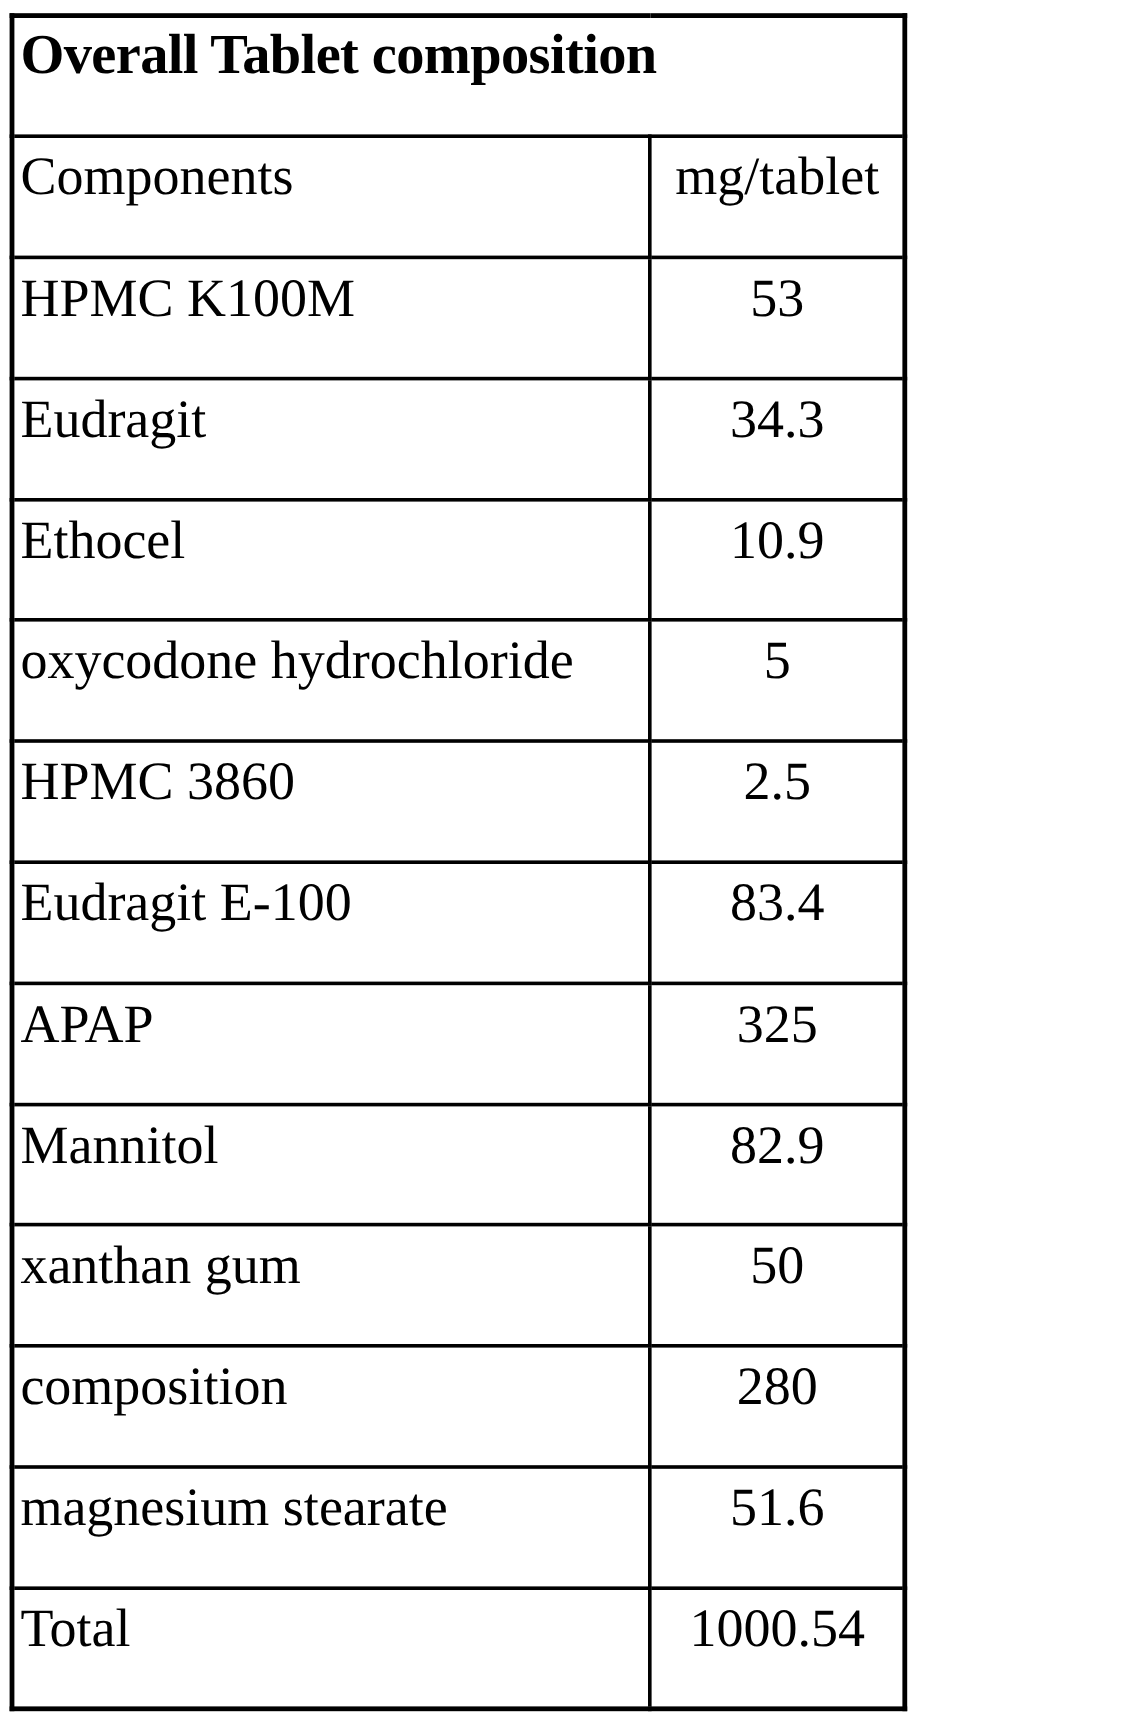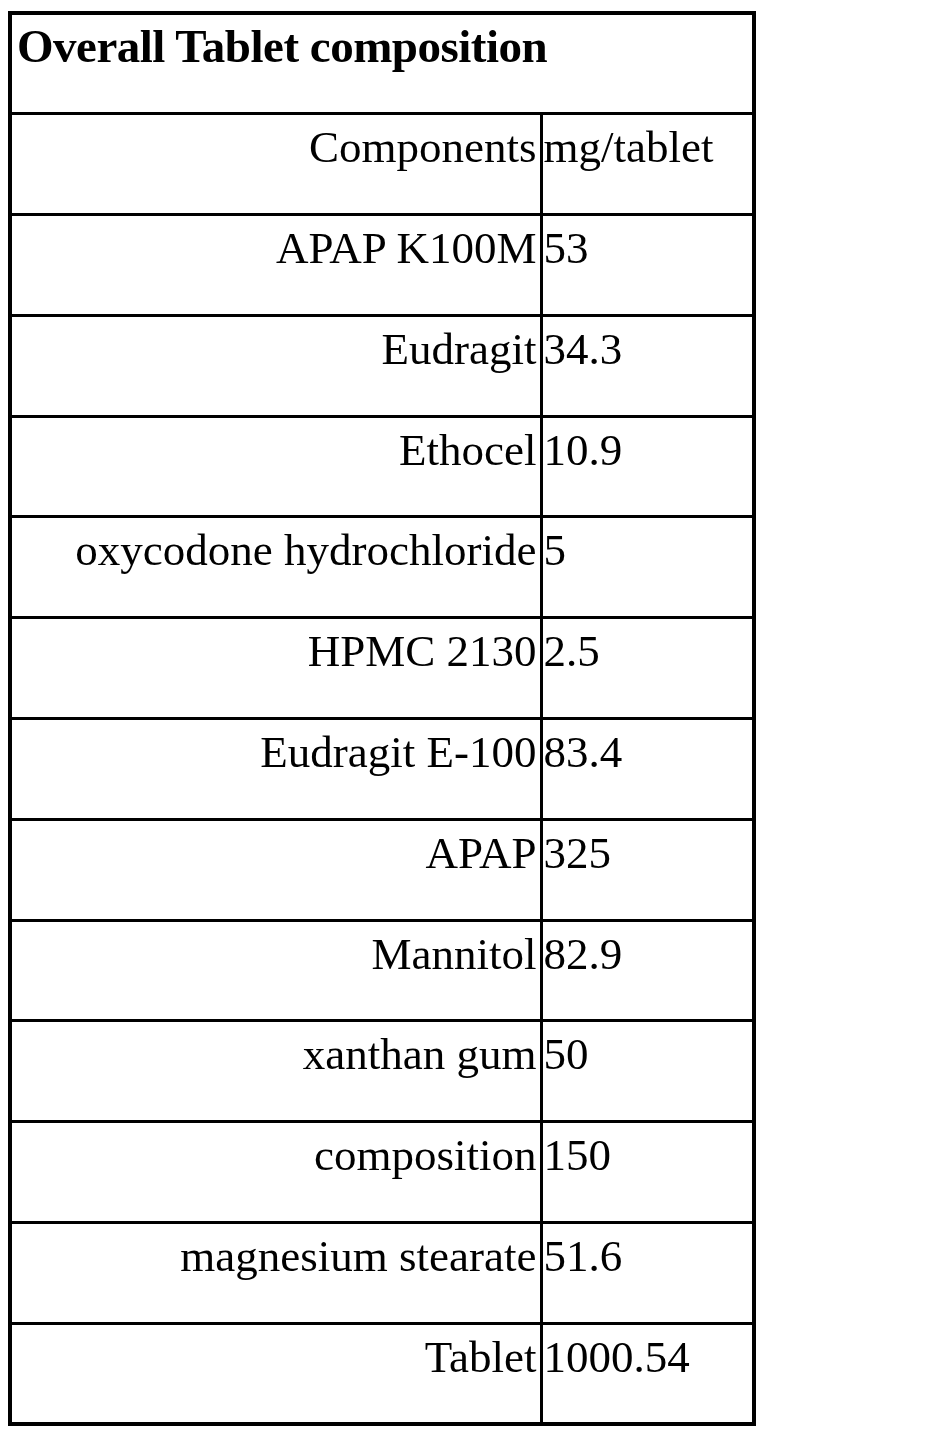--- a/index.html
+++ b/index.html
@@ -52,7 +52,7 @@
     padding-top: 6px;
   }
   td.name-cell {
-    text-align: right;
+    text-align: left;
   }
   td.val-cell {
     text-align: left;

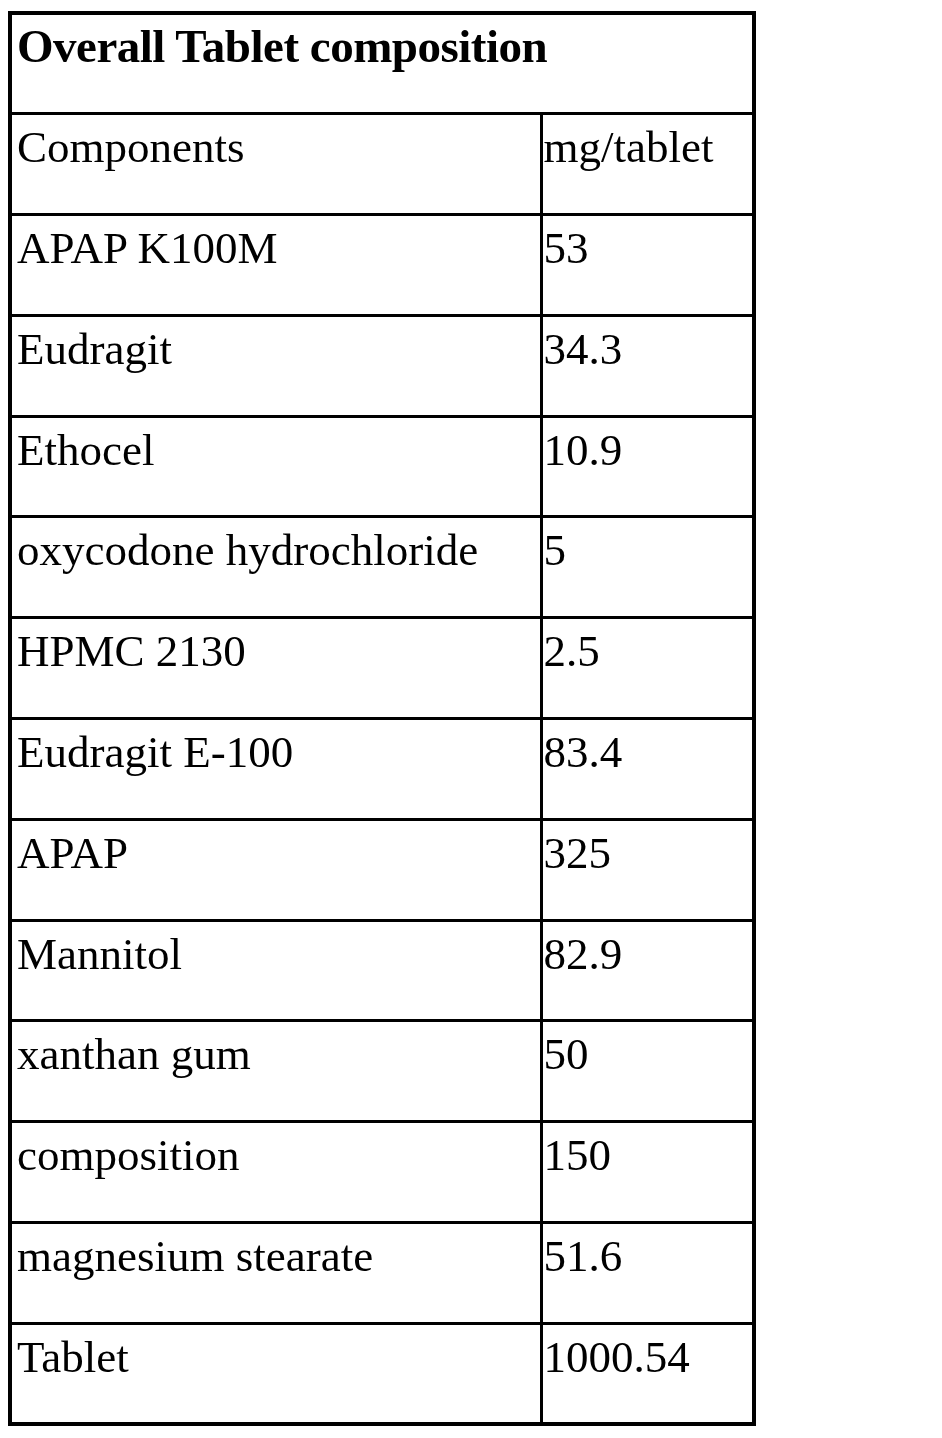--- a/index.html
+++ b/index.html
@@ -55,7 +55,7 @@
     text-align: left;
   }
   td.val-cell {
-    text-align: left;
+    text-align: center;
     padding-left: 0;
     padding-right: 0;
   }

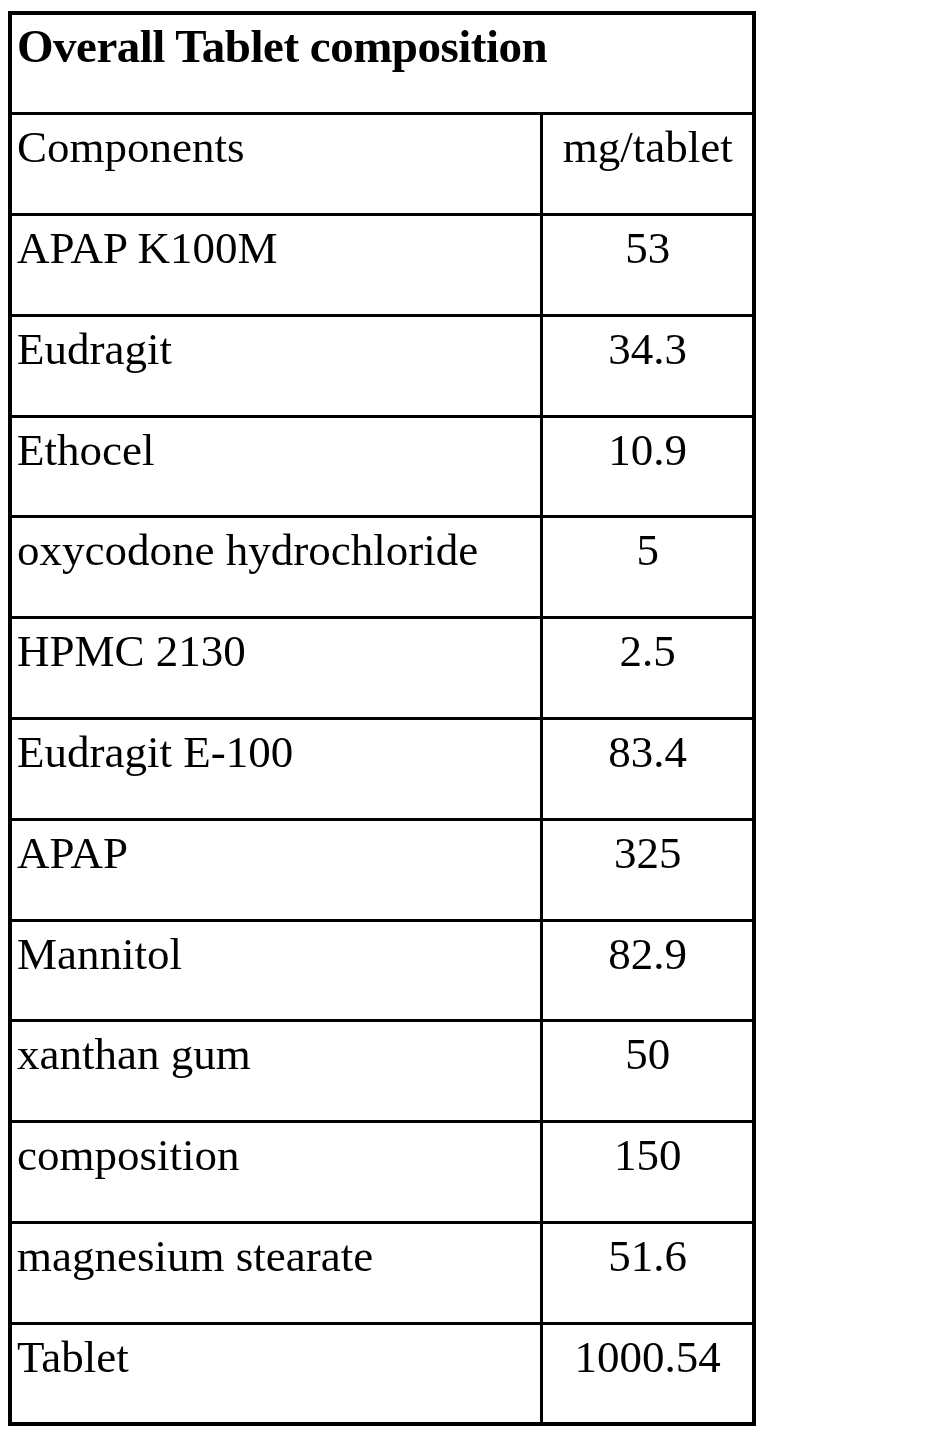--- a/index.html
+++ b/index.html
@@ -79,7 +79,7 @@
       </tr>
 
     <tr>
-      <td class="name-cell">APAP K100M</td>
+      <td class="name-cell">HPMC K100M</td>
       <td class="val-cell">53</td>
     </tr>
         <tr>

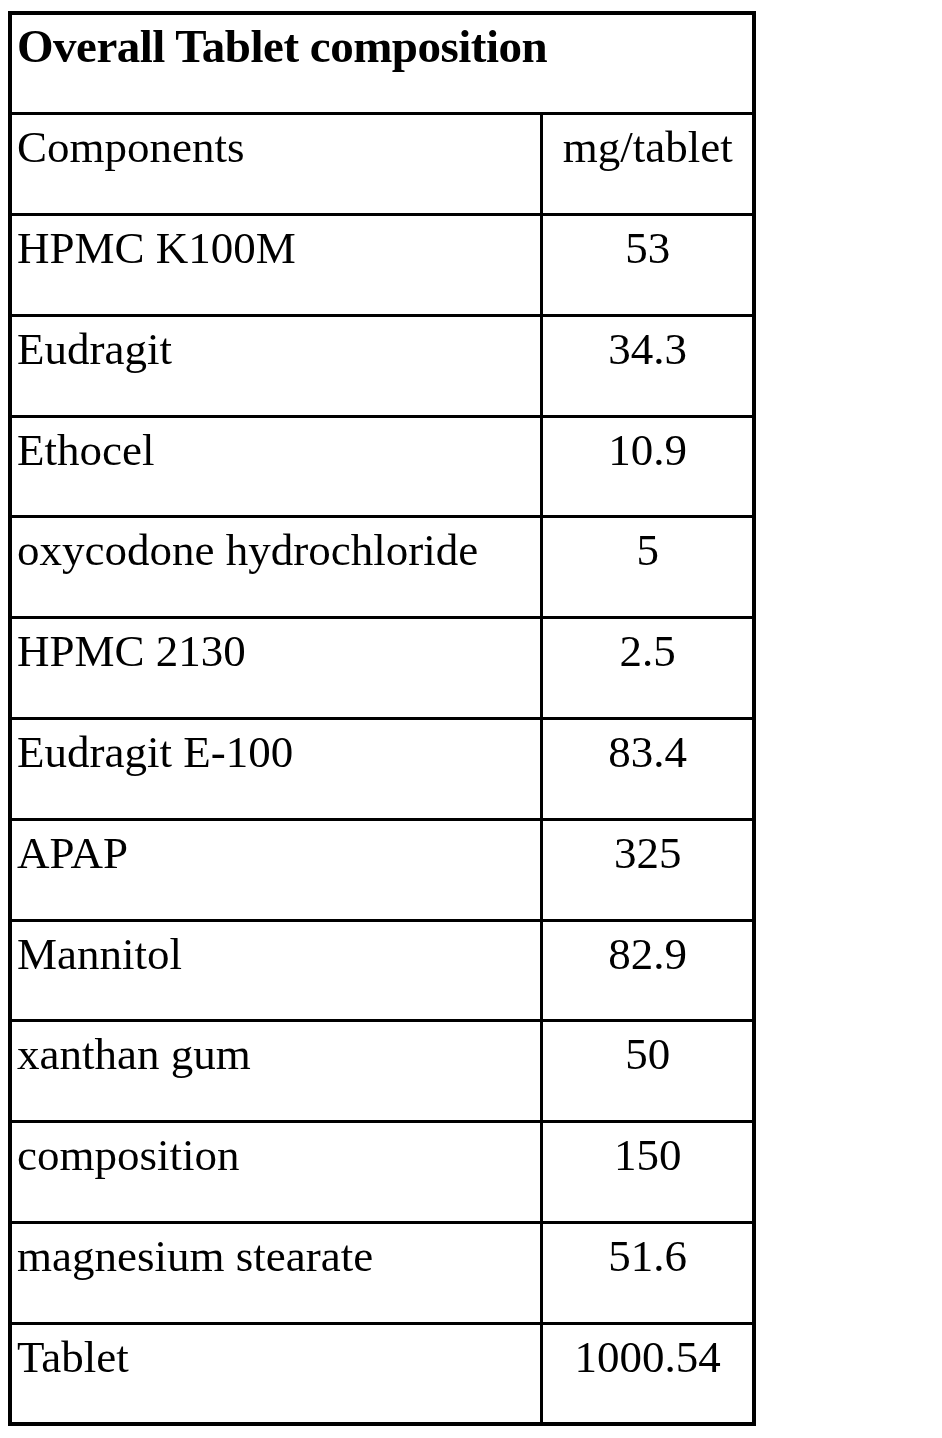--- a/index.html
+++ b/index.html
@@ -95,7 +95,7 @@
       <td class="val-cell">5</td>
     </tr>
         <tr>
-      <td class="name-cell">HPMC 2130</td>
+      <td class="name-cell">HPMC 3860</td>
       <td class="val-cell">2.5</td>
     </tr>
         <tr>

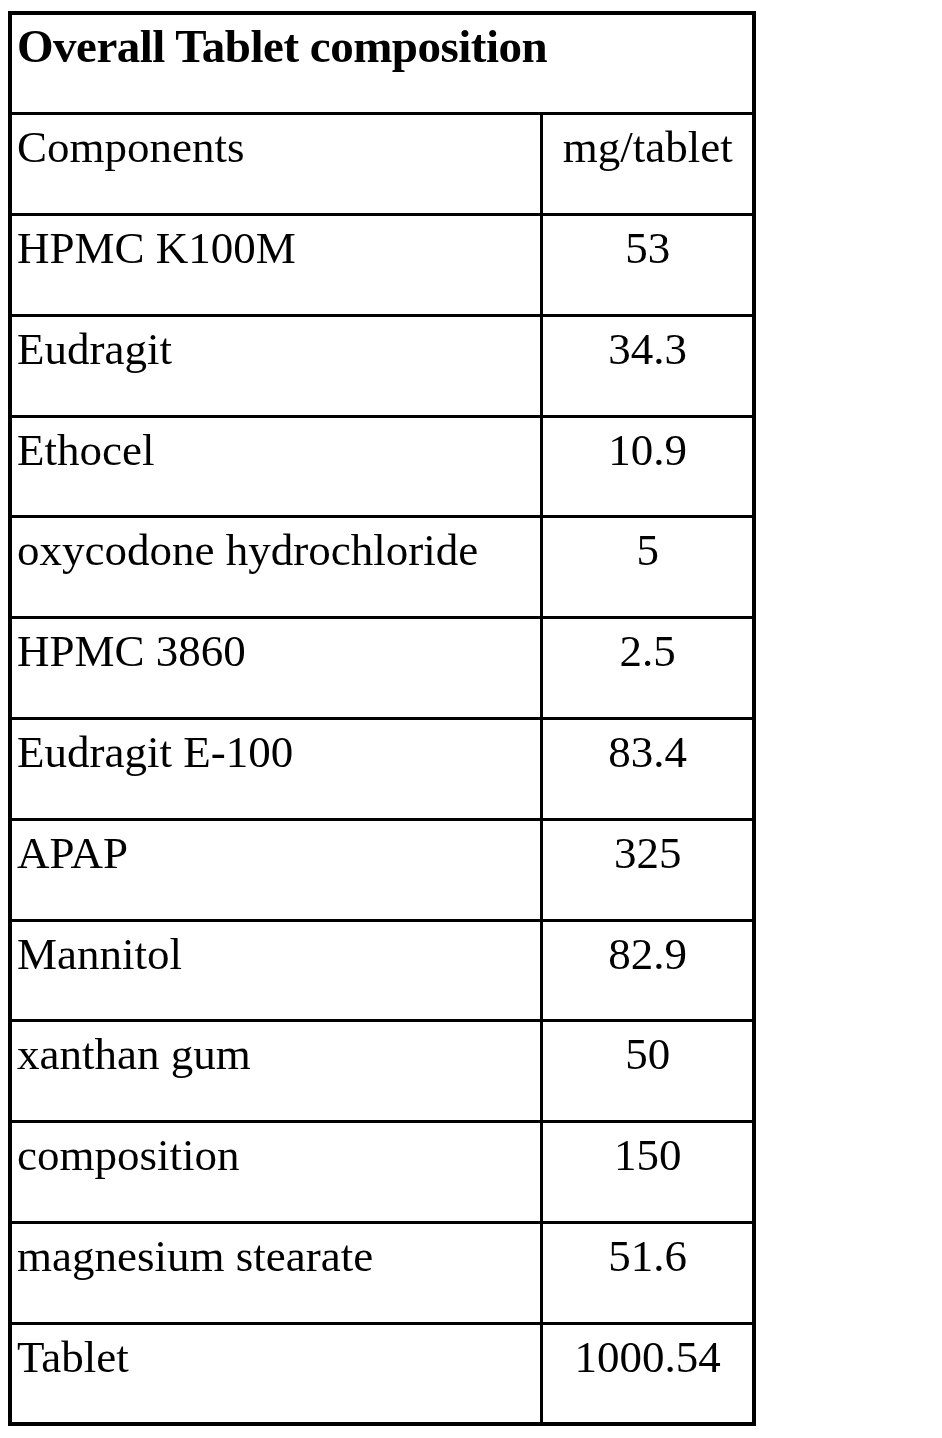--- a/index.html
+++ b/index.html
@@ -116,7 +116,7 @@
     </tr>
         <tr>
       <td class="name-cell">composition</td>
-      <td class="val-cell">150</td>
+      <td class="val-cell">280</td>
     </tr>
         <tr>
       <td class="name-cell">magnesium stearate</td>

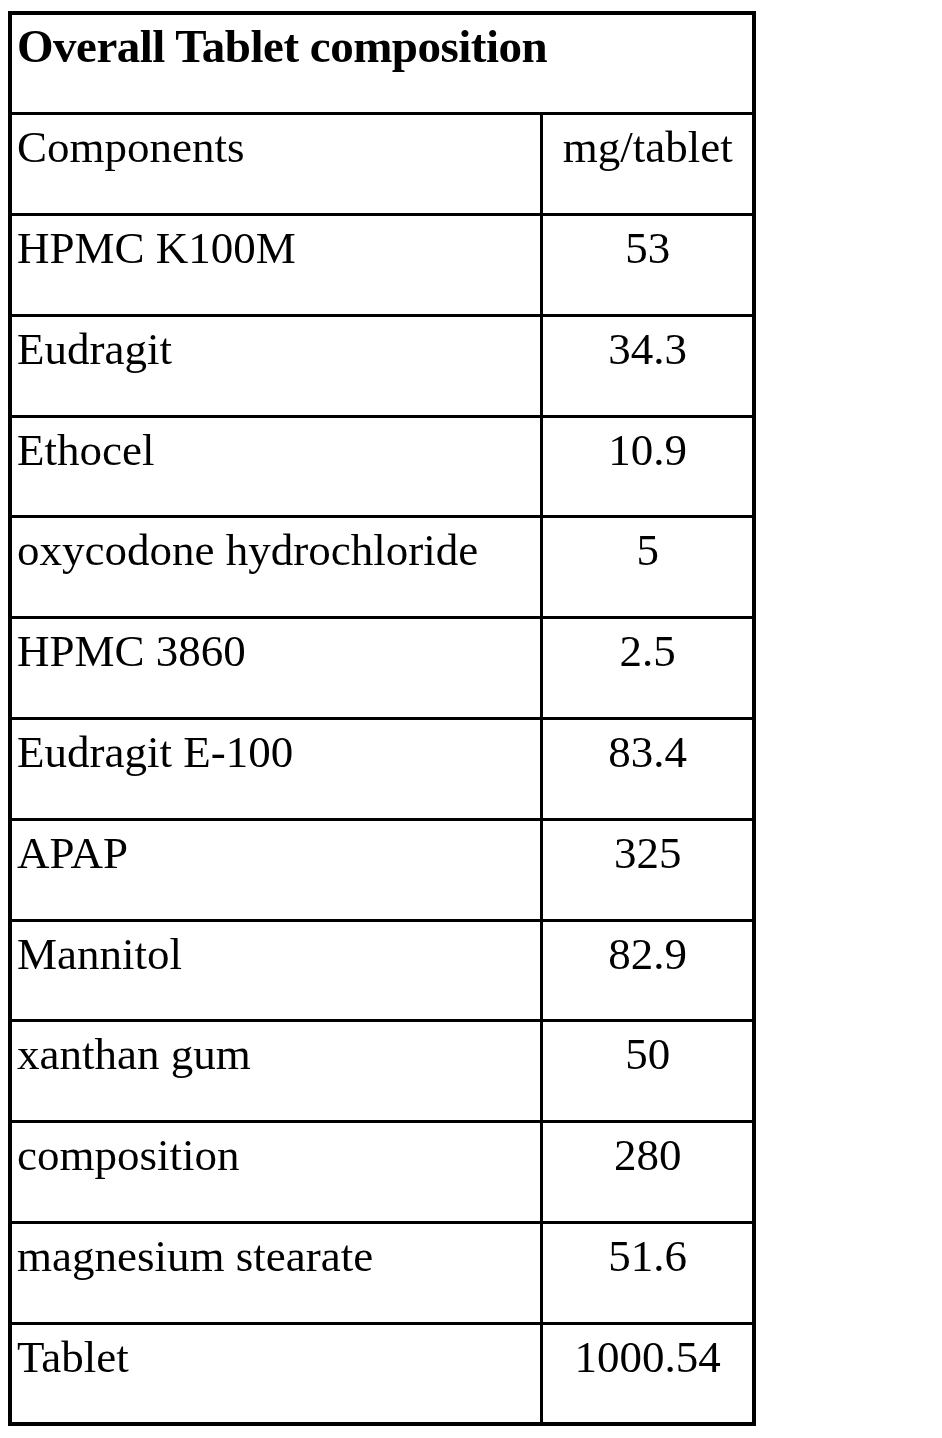--- a/index.html
+++ b/index.html
@@ -123,7 +123,7 @@
       <td class="val-cell">51.6</td>
     </tr>
         <tr>
-      <td class="name-cell">Tablet</td>
+      <td class="name-cell">Total</td>
       <td class="val-cell">1000.54</td>
     </tr>
       </tbody>

